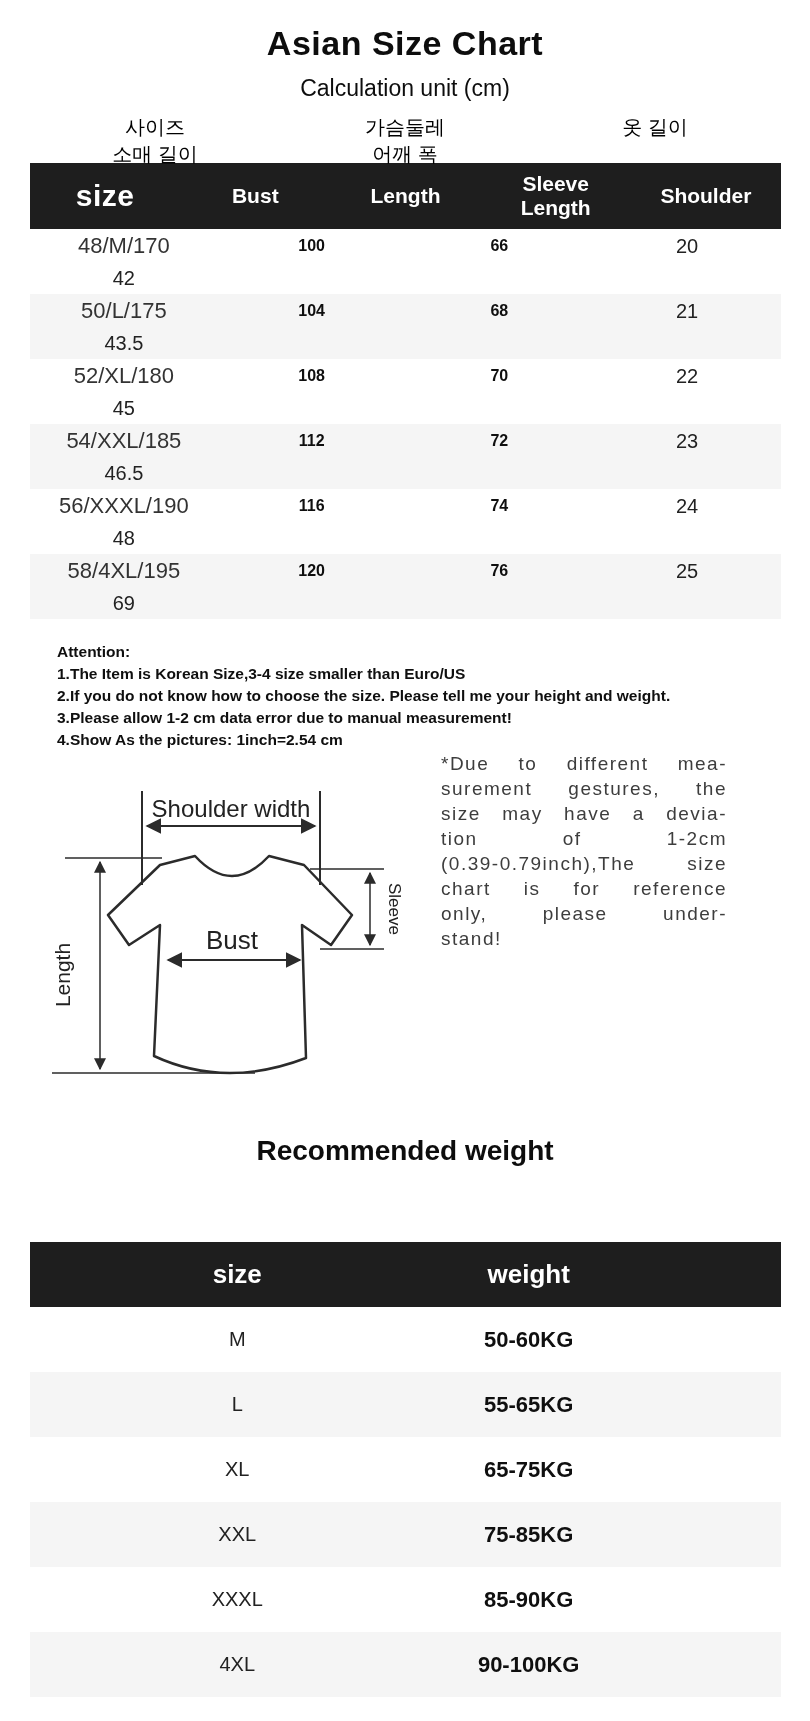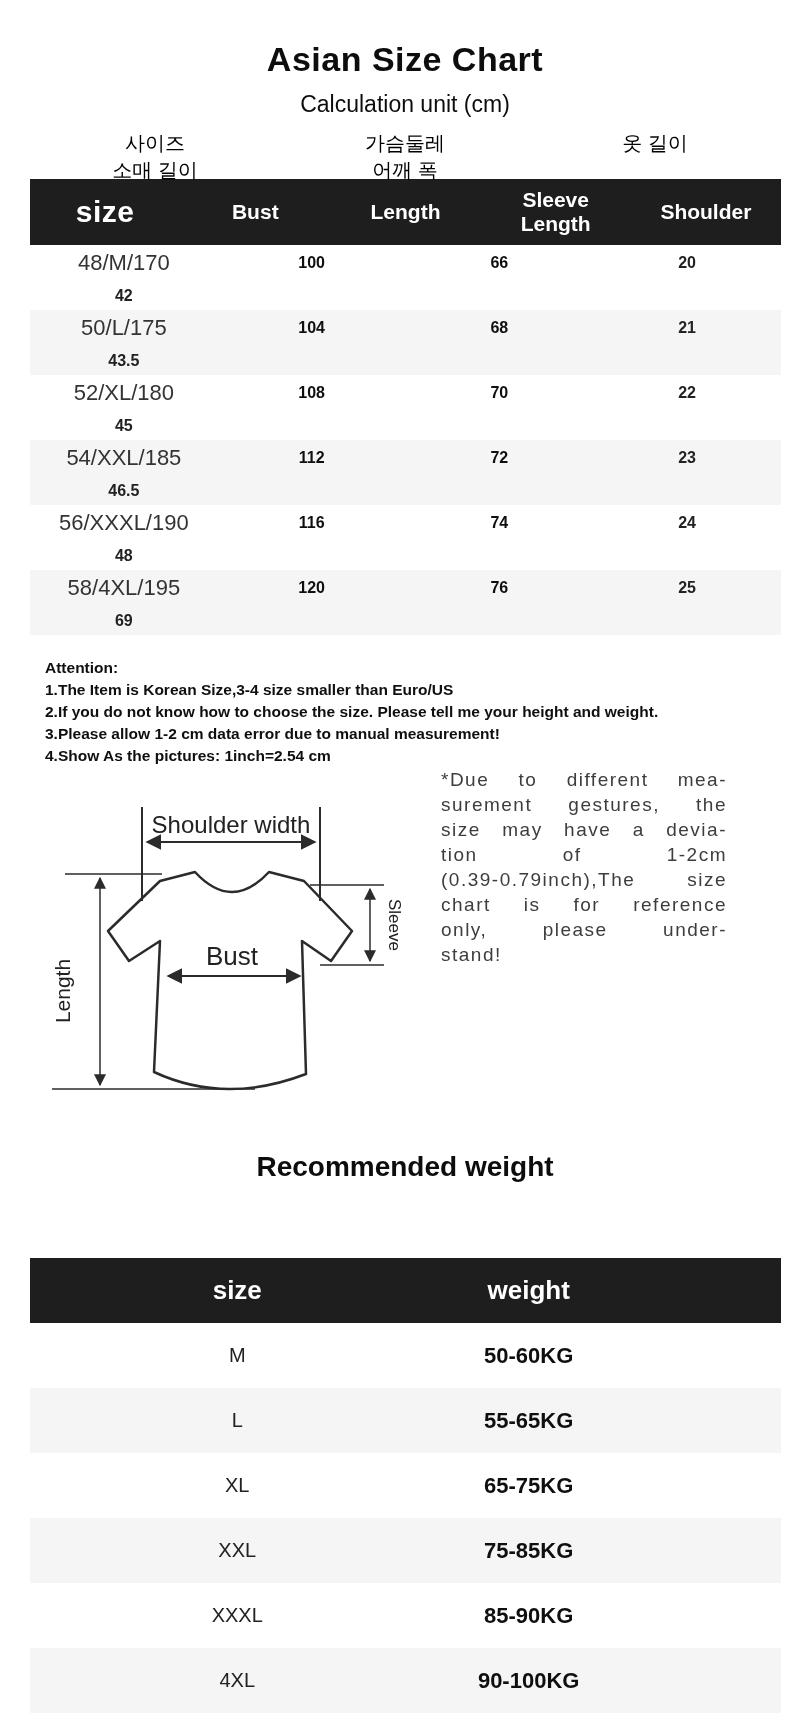--- a/index.html
+++ b/index.html
@@ -16,7 +16,7 @@
   }
   
   .main-title {
-    padding-top: 40px;
+    padding-top: 24px;
     text-align: center;
     font-size: 34px;
     font-weight: 800;

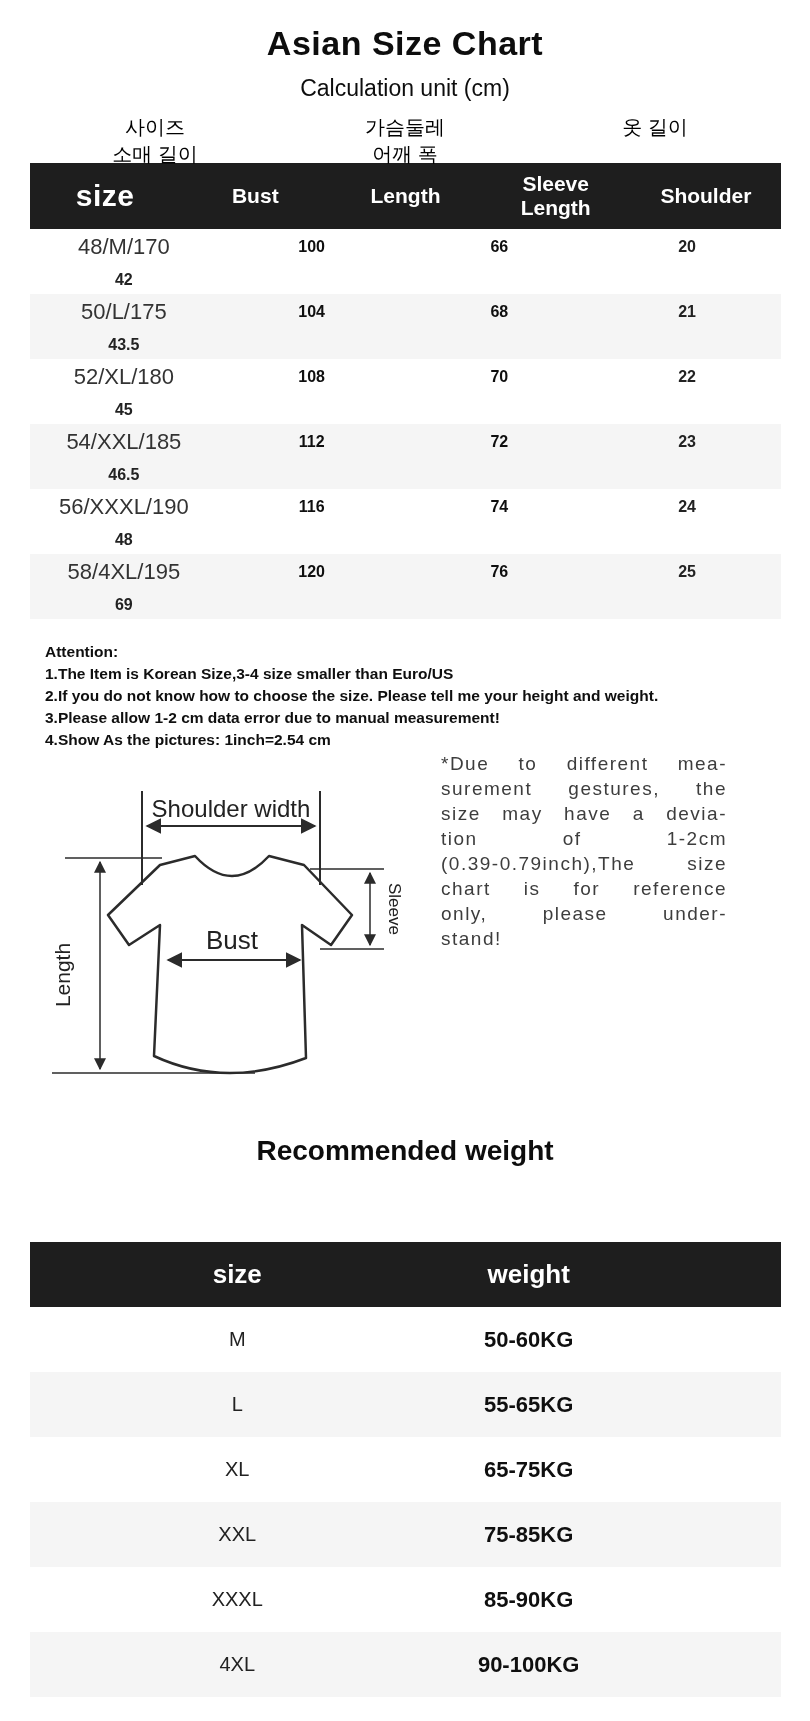--- a/index.html
+++ b/index.html
@@ -72,7 +72,7 @@
   .size-table .trow .cell { text-align: center; }
   .size-table .trow .c-code   { font-size: 22px; font-weight: 400; color: #333; }
   .size-table .trow .c-bold   { font-size: 16px; font-weight: 700; color: #0f0f0f; }
-  .size-table .trow .c-plain  { font-size: 16px; font-weight: 700; color: #222; }
+  .size-table .trow .c-plain  { font-size: 20px; font-weight: 400; color: #222; }
   
   .attention {
     margin: 22px 0 0 45px;

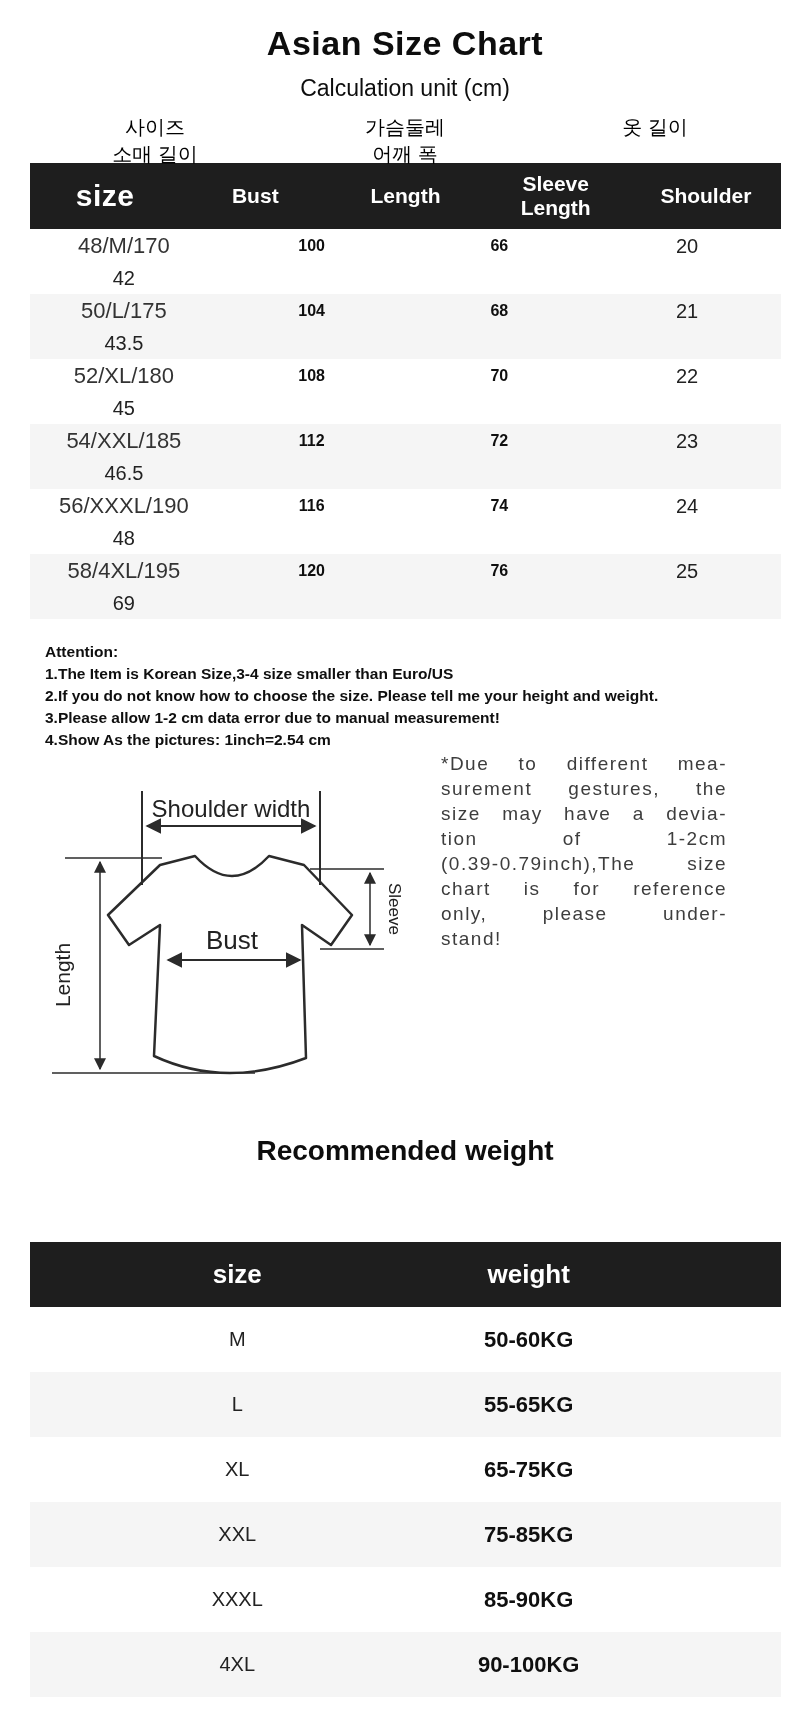--- a/index.html
+++ b/index.html
@@ -75,7 +75,7 @@
   .size-table .trow .c-plain  { font-size: 20px; font-weight: 400; color: #222; }
   
   .attention {
-    margin: 22px 0 0 45px;
+    margin: 22px 0 0 57px;
     font-size: 15.5px;
     font-weight: 700;
     line-height: 22px;

